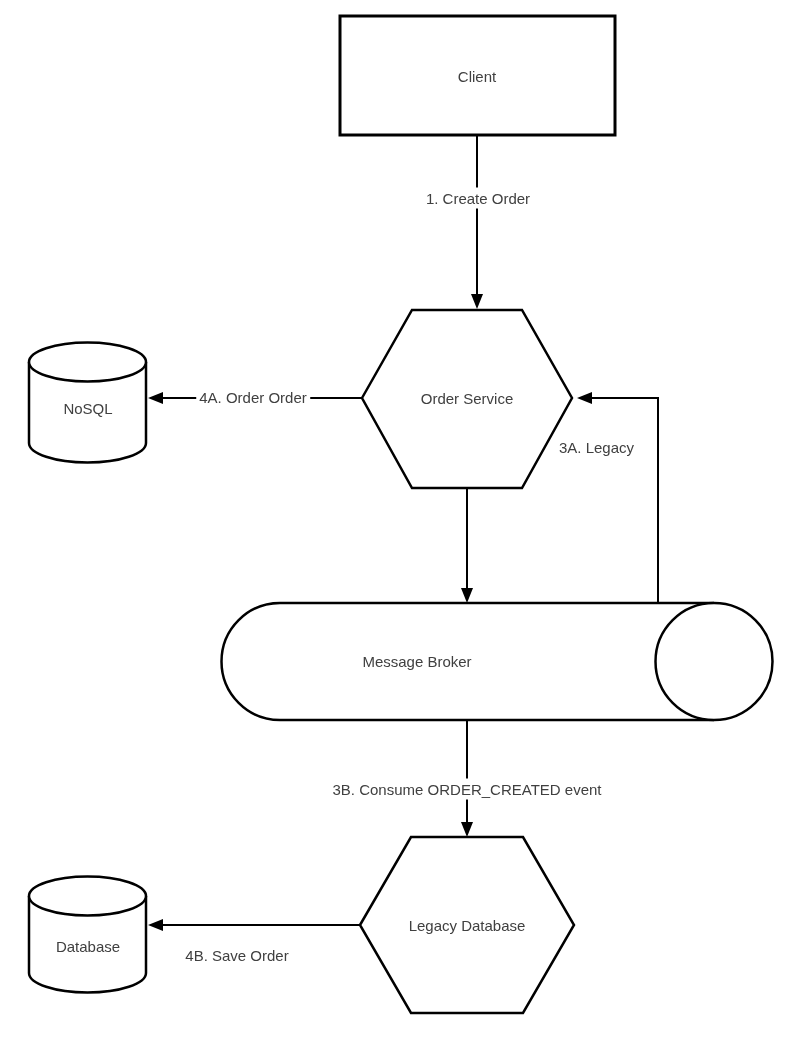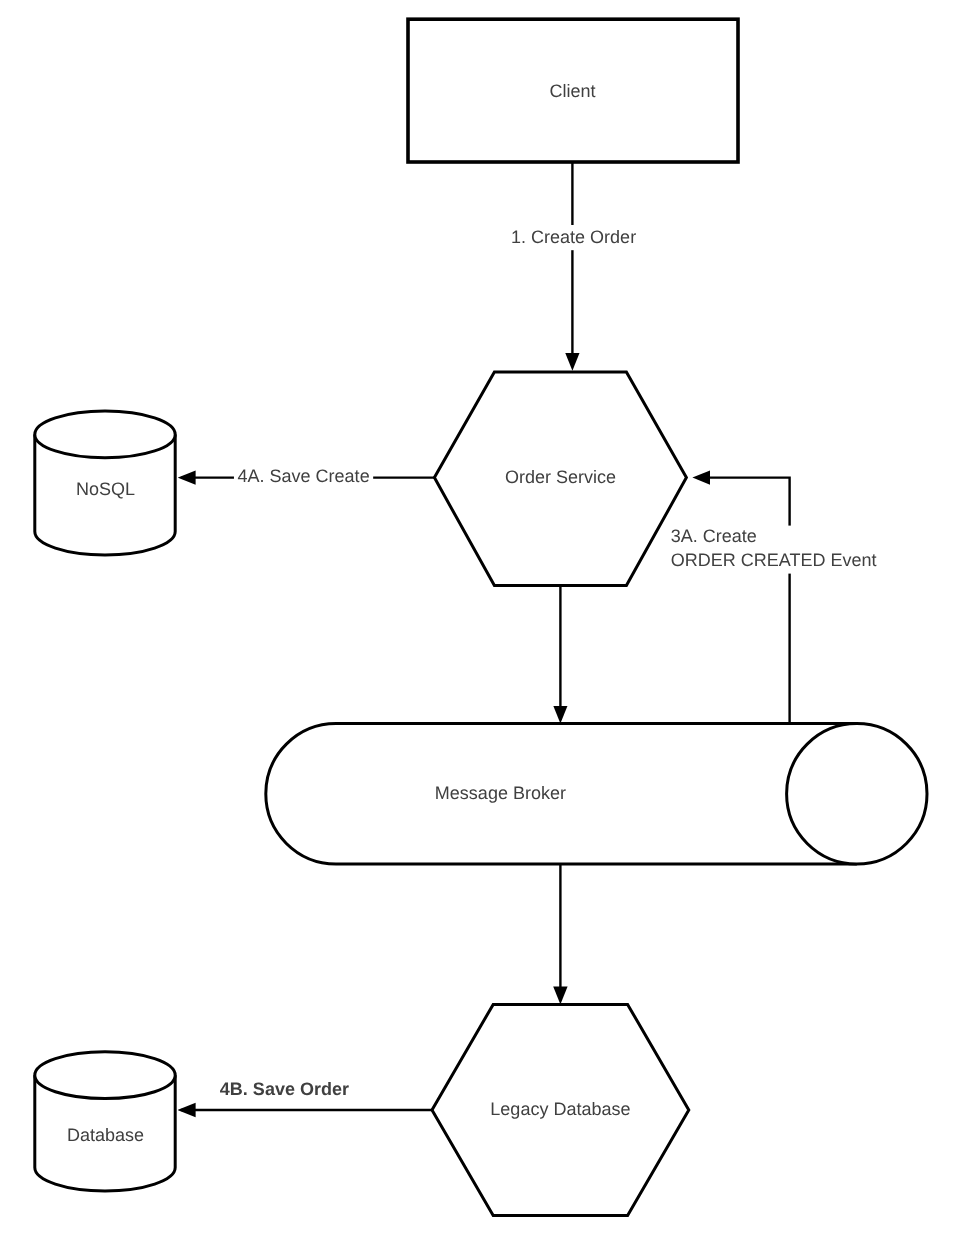--- a/index.html
+++ b/index.html
@@ -101,7 +101,7 @@
     <div>ORDER CREATED Event</div>
   </div>
 
-  <div class="lbl center edge" style="left:253px; top:397px;">4A. Save Create</div>
+  <div class="lbl center edge" style="left:253px; top:397px;">4A. Order Order</div>
 
 
   <div class="lbl center edge" style="left:237px; top:908px;font-weight:bold;">4B. Save Order</div>

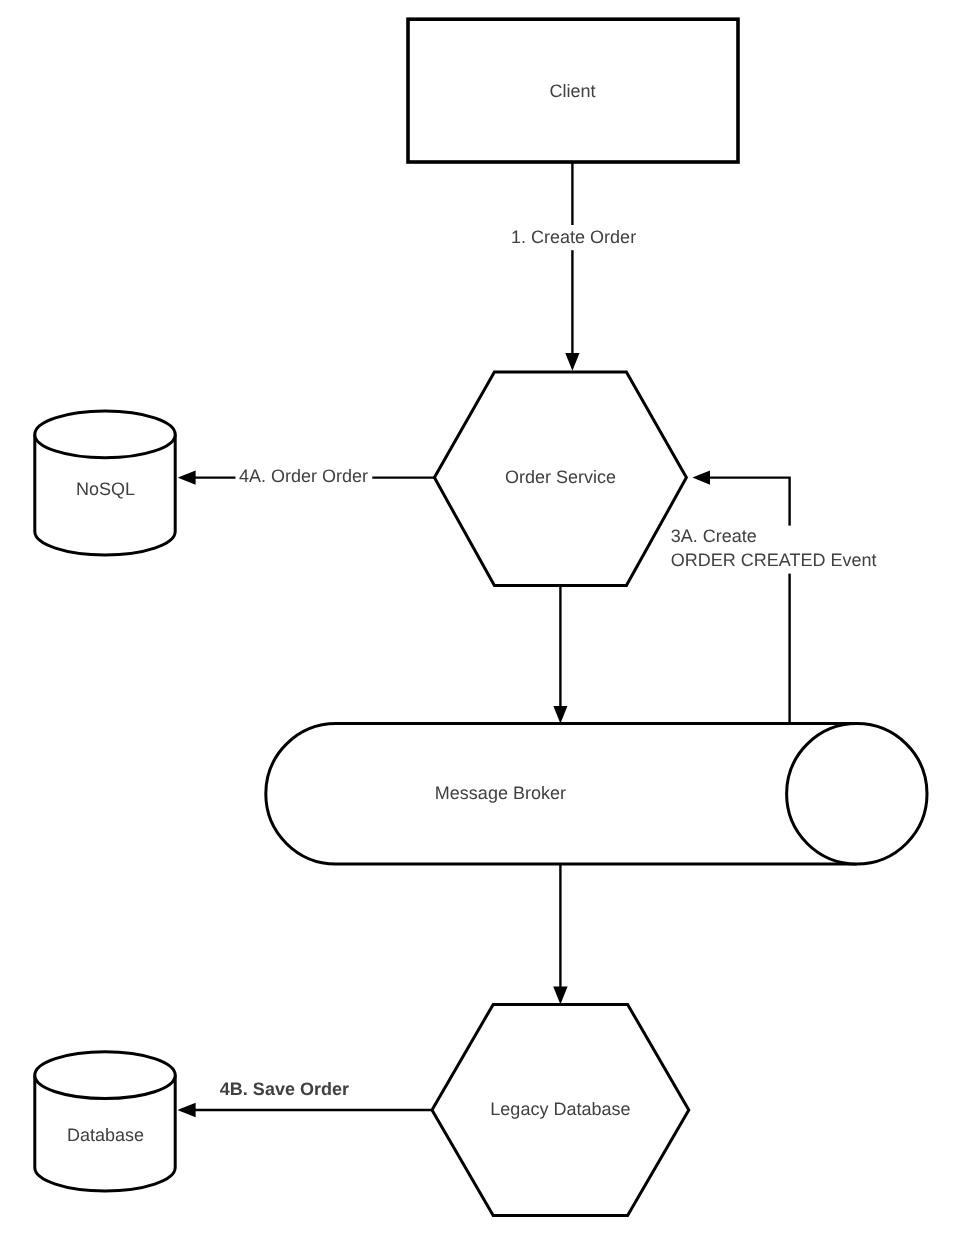--- a/index.html
+++ b/index.html
@@ -97,7 +97,7 @@
 
 
   <div class="lbl edge multiline" style="left:556px; top:438px;">
-    <div>3A. Create</div>
+    <div>3A. Legacy</div>
     <div>ORDER CREATED Event</div>
   </div>
 

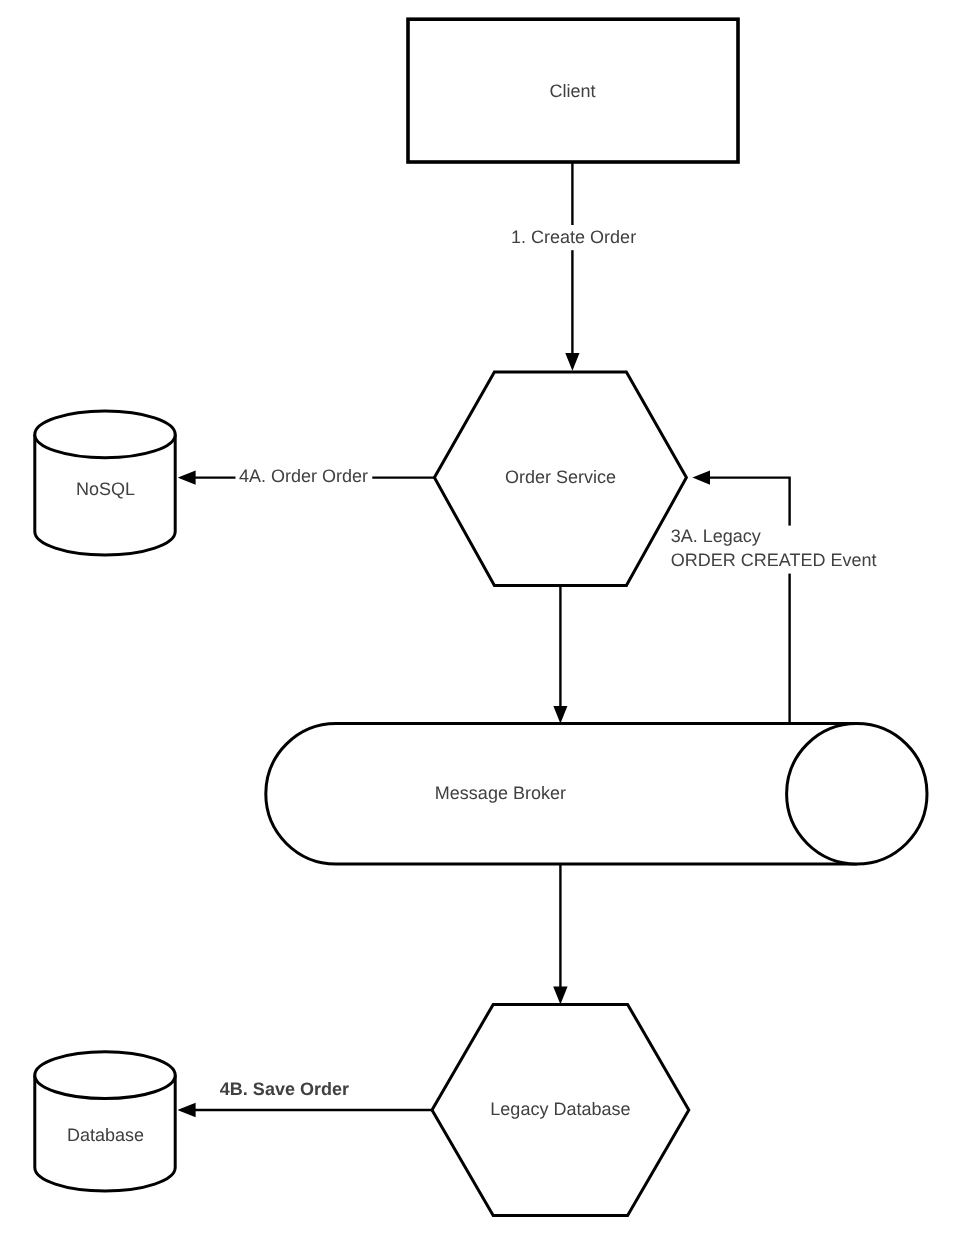--- a/index.html
+++ b/index.html
@@ -98,7 +98,6 @@
 
   <div class="lbl edge multiline" style="left:556px; top:438px;">
     <div>3A. Legacy</div>
-    <div>ORDER CREATED Event</div>
   </div>
 
   <div class="lbl center edge" style="left:253px; top:397px;">4A. Order Order</div>

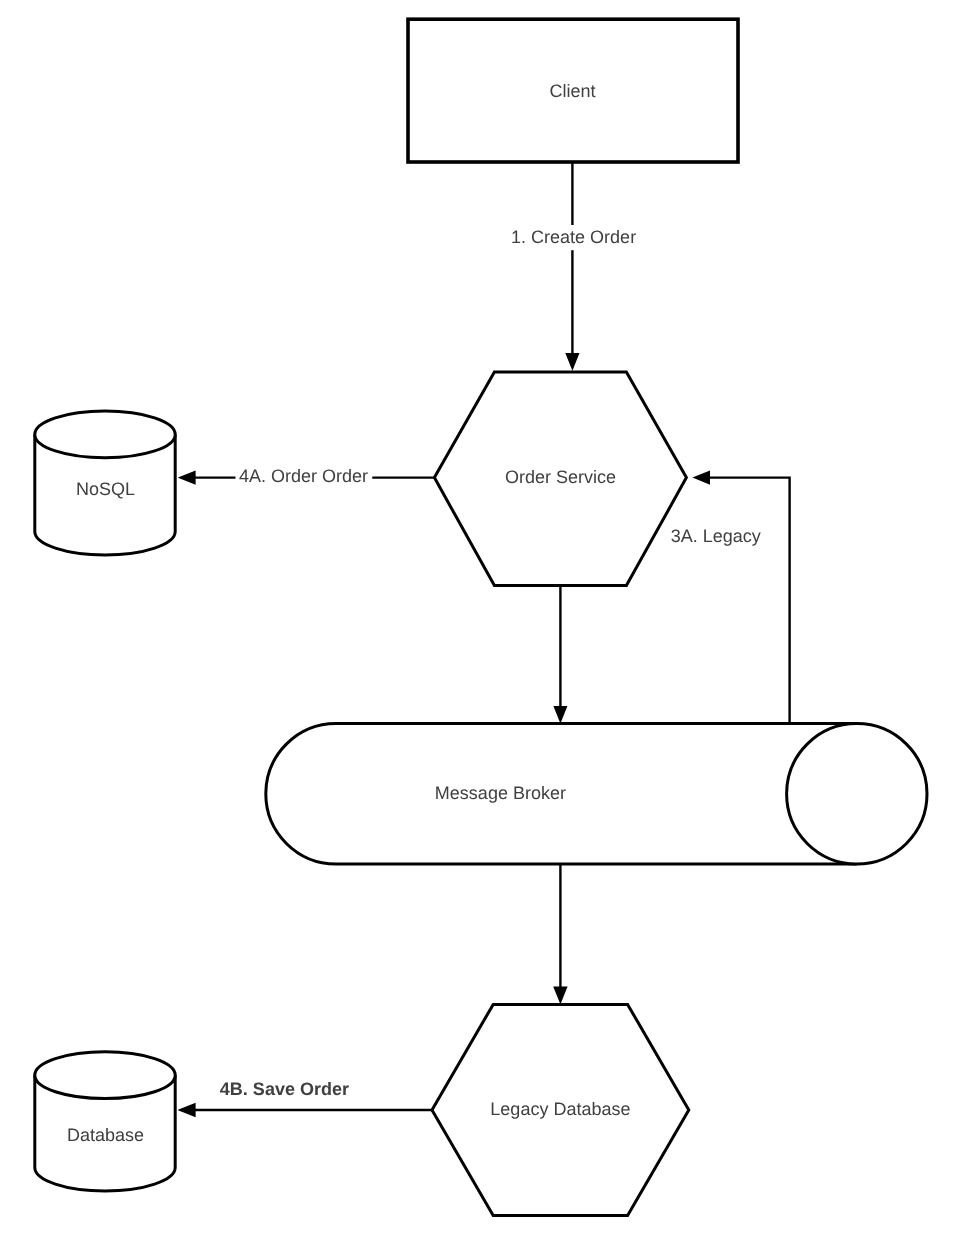--- a/index.html
+++ b/index.html
@@ -102,6 +102,7 @@
 
   <div class="lbl center edge" style="left:253px; top:397px;">4A. Order Order</div>
 
+  <div class="lbl center edge" style="left:467px; top:789px;">3B. Consume ORDER_CREATED event</div>
 
   <div class="lbl center edge" style="left:237px; top:908px;font-weight:bold;">4B. Save Order</div>
 

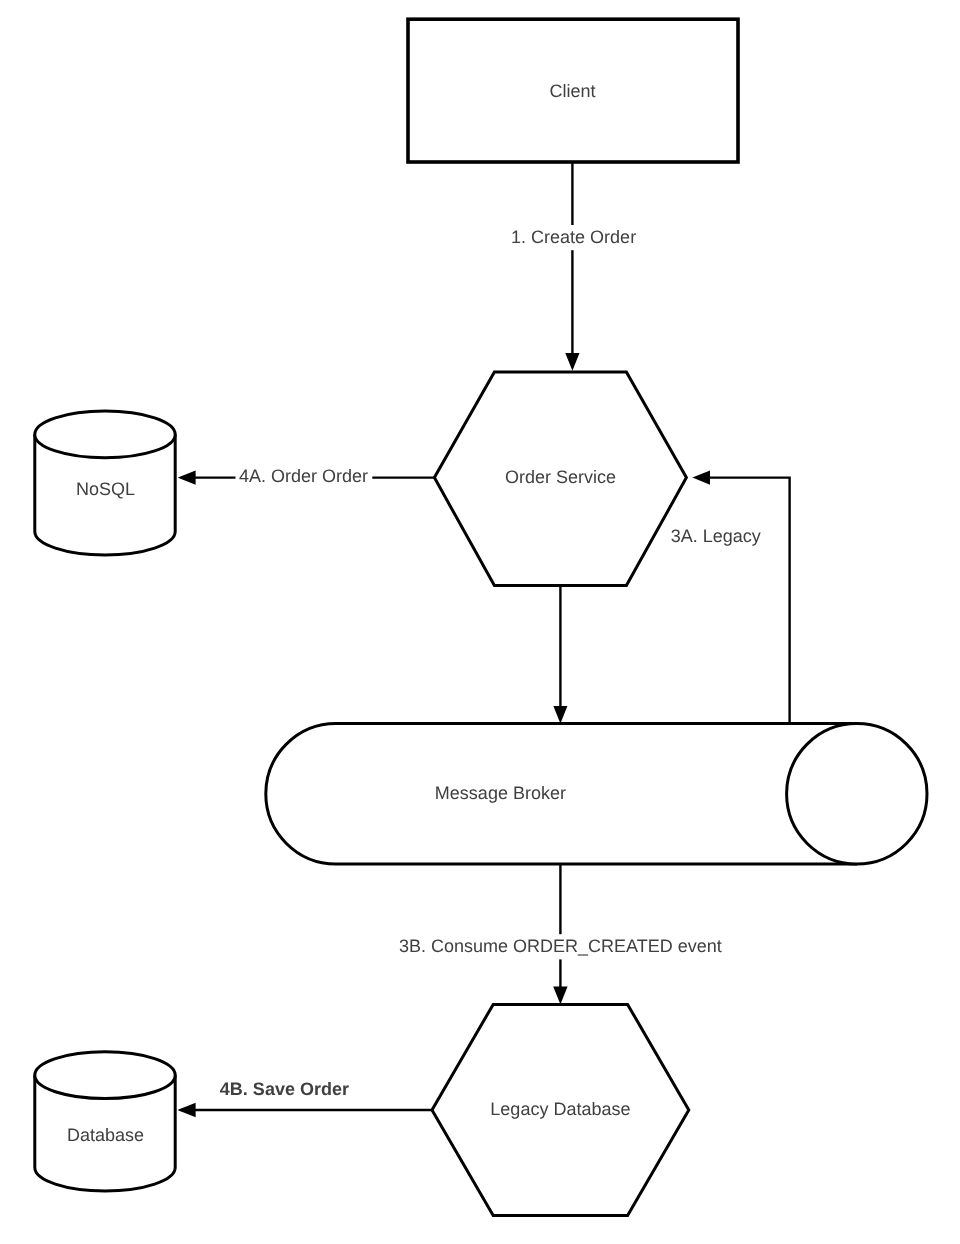--- a/index.html
+++ b/index.html
@@ -104,7 +104,7 @@
 
   <div class="lbl center edge" style="left:467px; top:789px;">3B. Consume ORDER_CREATED event</div>
 
-  <div class="lbl center edge" style="left:237px; top:908px;font-weight:bold;">4B. Save Order</div>
+  <div class="lbl center edge" style="left:237px; top:955px;">4B. Save Order</div>
 
 </div>
 

